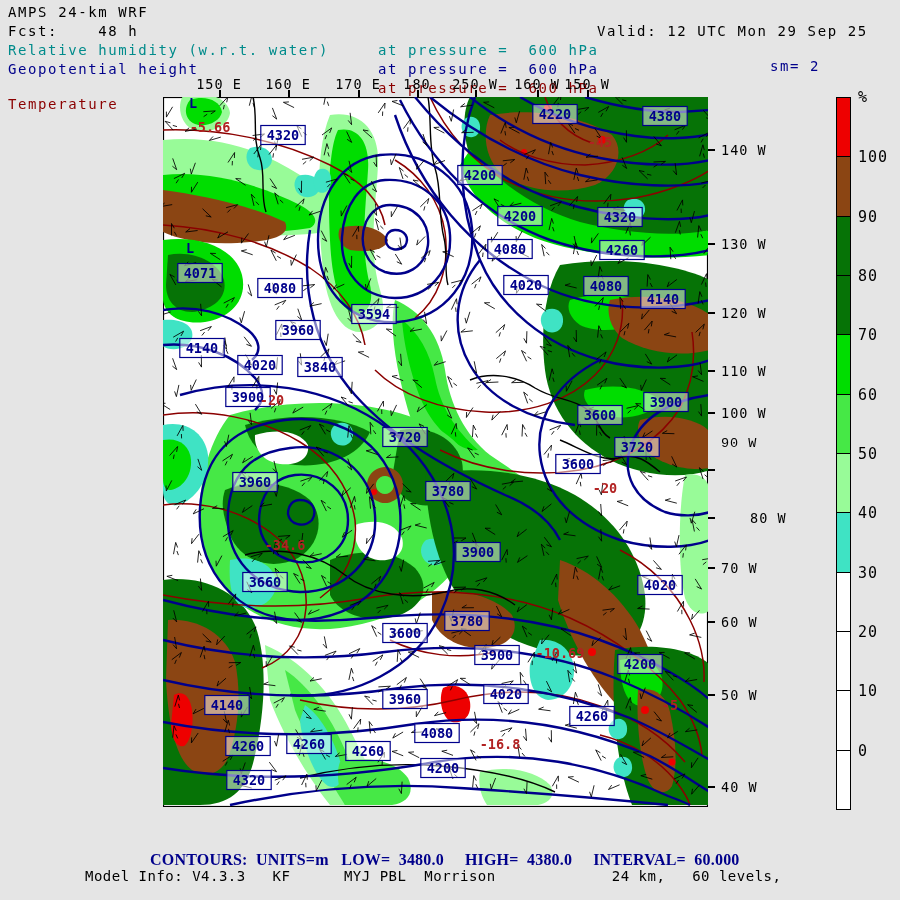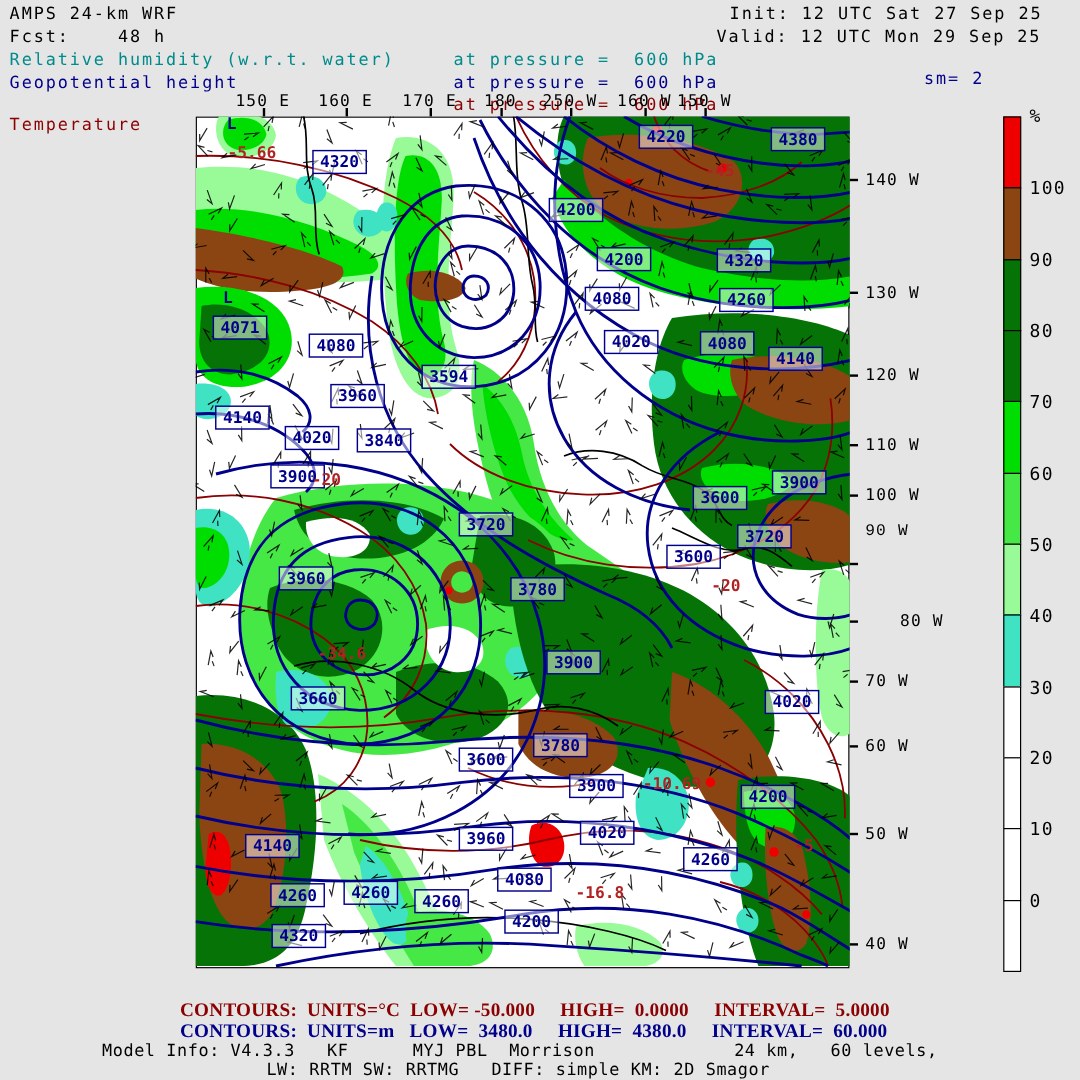--- a/index.html
+++ b/index.html
@@ -38,7 +38,6 @@
   <div class="abs mono" style="left: 378px; top: 61px; color: rgb(0, 0, 139);">at pressure =  600 hPa</div>
   <div class="abs mono" style="left: 378px; top: 80px; color: rgb(139, 0, 0);">at pressure =  600 hPa</div>
 
-  <div class="abs mono black" style="left:608px;top:4px;">Init: 12 UTC Sat 27 Sep 25</div>
   <div class="abs mono black" style="left:597px;top:23px;">Valid: 12 UTC Mon 29 Sep 25</div>
   <div class="abs mono navy" style="left:770px;top:58px;">sm= 2</div>
 

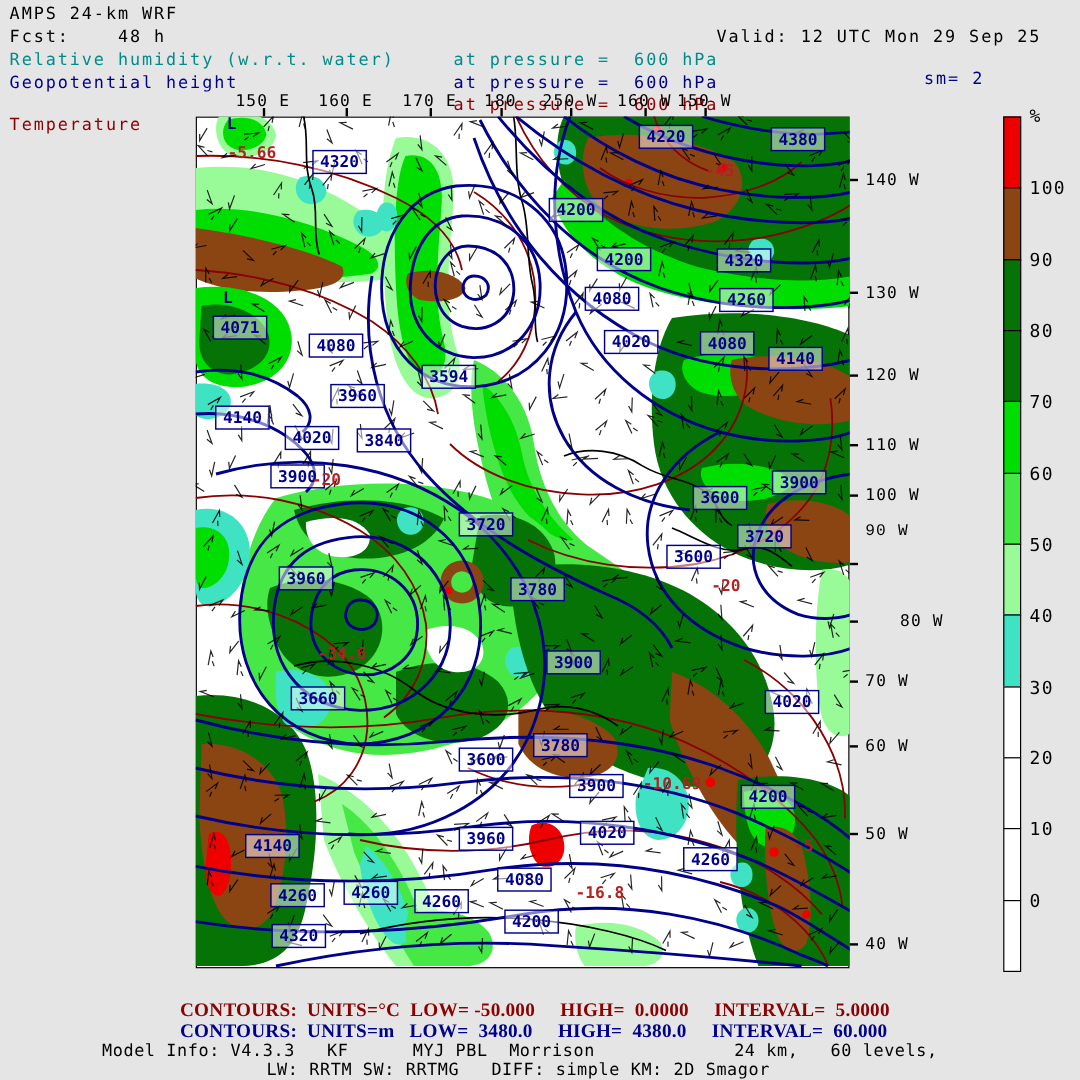--- a/index.html
+++ b/index.html
@@ -359,7 +359,6 @@
       <div class="cblabel" style="top: 741.667px;">0</div>
     </div>
 
-  <div class="abs serifb dred" style="left:150px;top:834px;">CONTOURS:  UNITS=°C  LOW= -50.000     HIGH=  0.0000     INTERVAL=  5.0000</div>
   <div class="abs serifb navy" style="left:150px;top:851px;">CONTOURS:  UNITS=m   LOW=  3480.0     HIGH=  4380.0     INTERVAL=  60.000</div>
   <div class="abs mono-s black" style="left:85px;top:868px;font-size:14px;">Model Info: V4.3.3   KF      MYJ PBL  Morrison             24 km,   60 levels,</div>
   <div class="abs mono-s black" style="left:222px;top:884px;font-size:14px;">LW: RRTM SW: RRTMG   DIFF: simple KM: 2D Smagor</div>

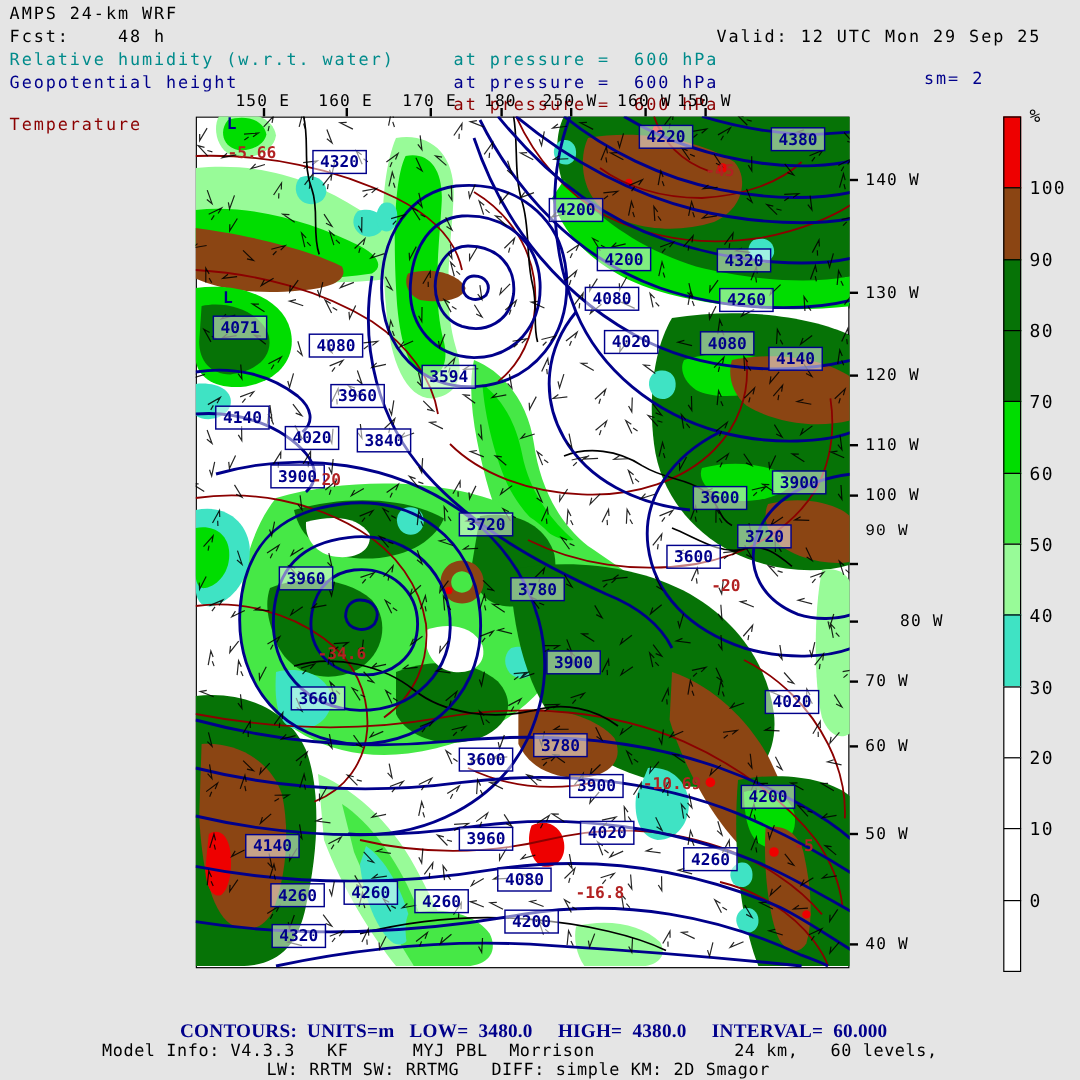--- a/index.html
+++ b/index.html
@@ -361,7 +361,6 @@
 
   <div class="abs serifb navy" style="left:150px;top:851px;">CONTOURS:  UNITS=m   LOW=  3480.0     HIGH=  4380.0     INTERVAL=  60.000</div>
   <div class="abs mono-s black" style="left:85px;top:868px;font-size:14px;">Model Info: V4.3.3   KF      MYJ PBL  Morrison             24 km,   60 levels,</div>
-  <div class="abs mono-s black" style="left:222px;top:884px;font-size:14px;">LW: RRTM SW: RRTMG   DIFF: simple KM: 2D Smagor</div>
 </div>
 
 </body></html>

